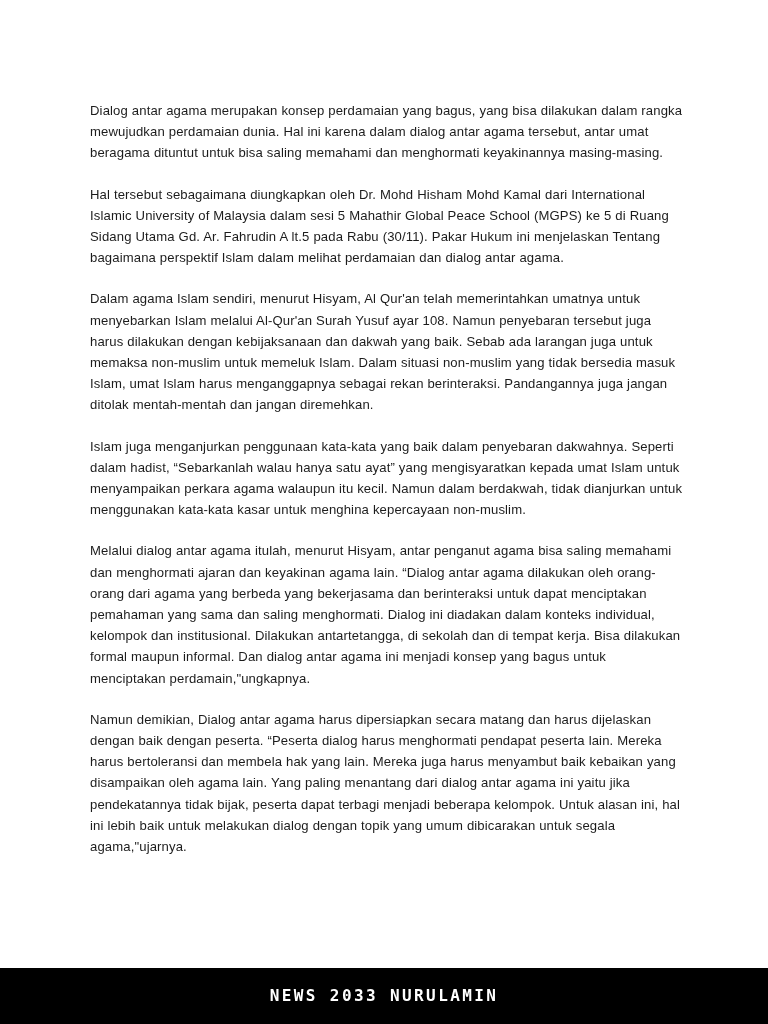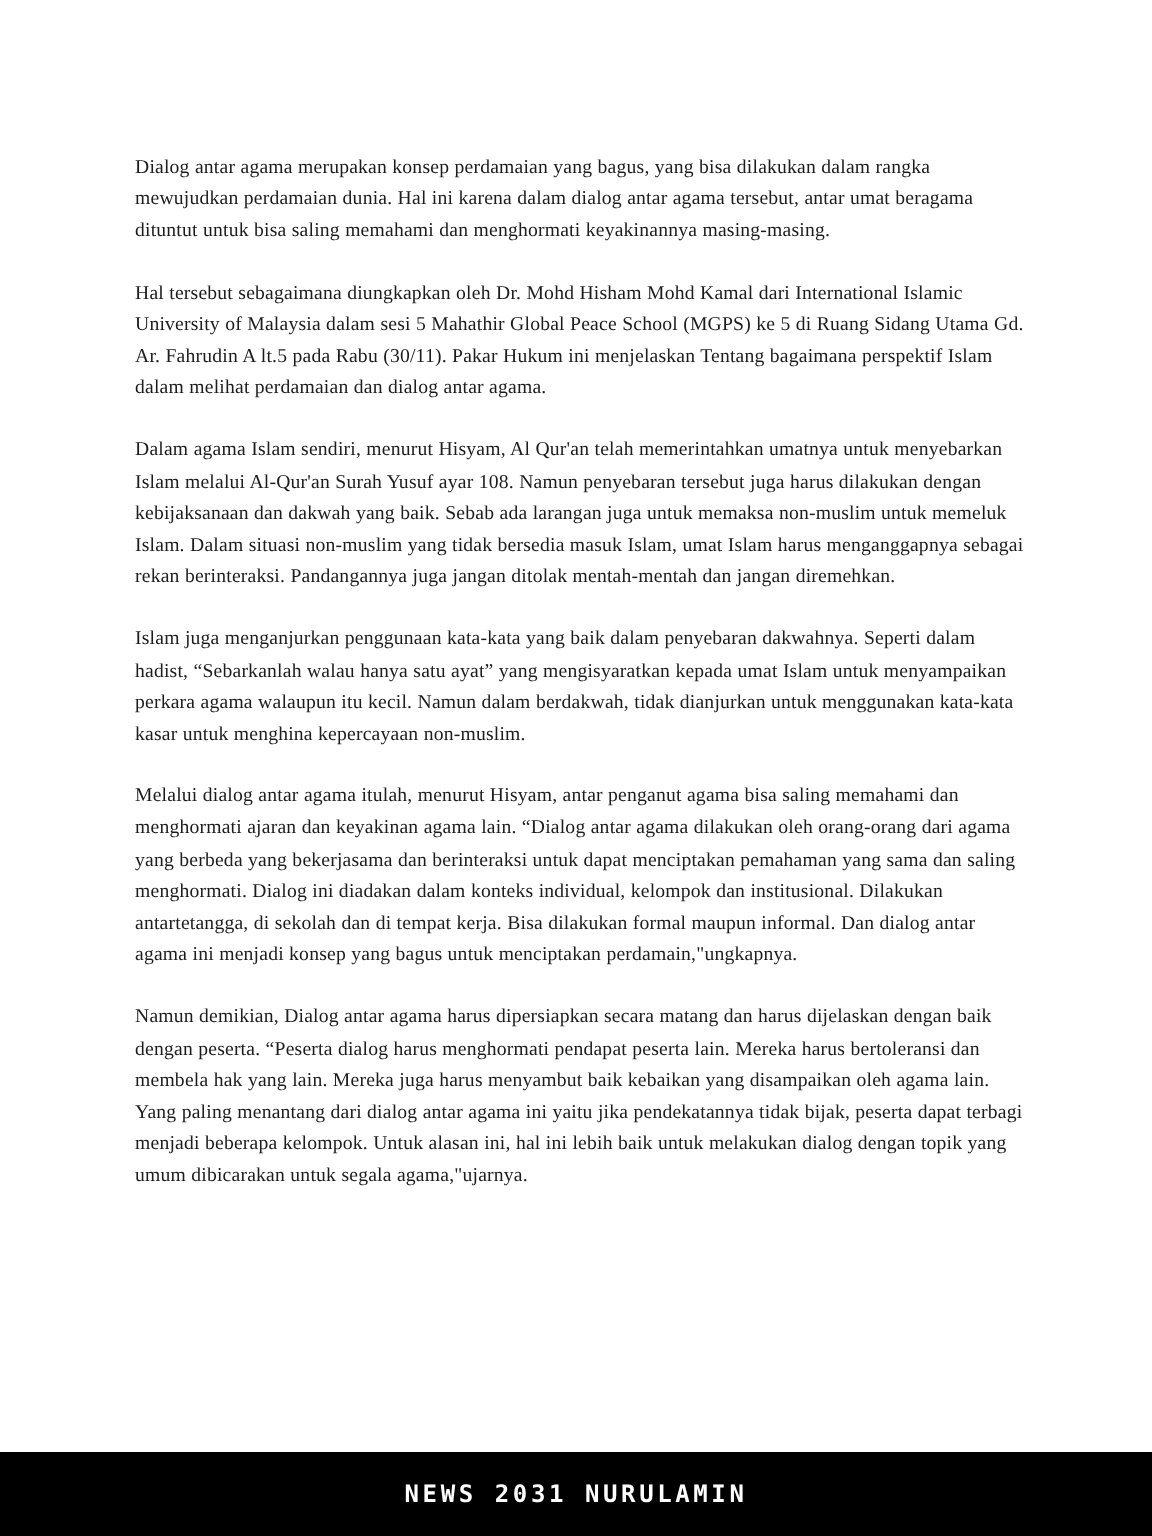--- a/index.html
+++ b/index.html
@@ -33,7 +33,7 @@
   }
 
   .article-paragraph {
-    font-family: Liberation Serif, serif;
+    font-family: Liberation Sans, sans-serif;
     font-size: 13.1px;
     line-height: 21.2px;
     color: #1c1c1c;

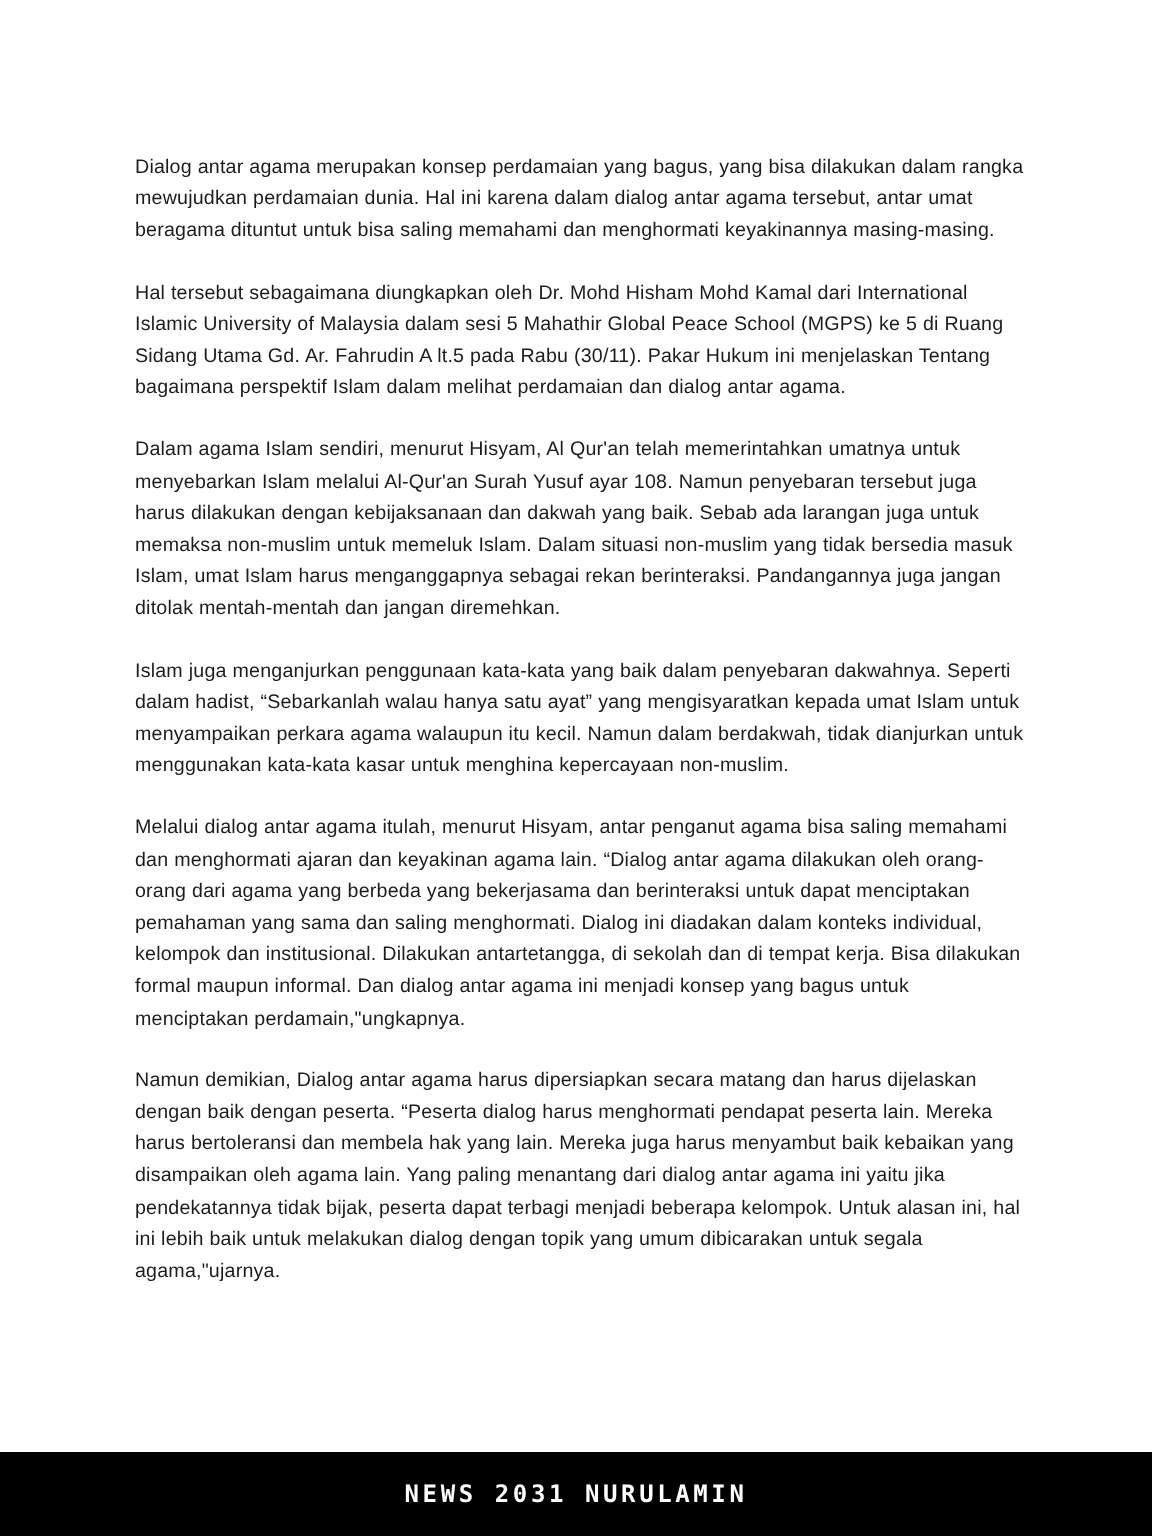--- a/index.html
+++ b/index.html
@@ -85,7 +85,7 @@
   </div>
 
   <div id="footer-bar">
-    <span id="footer-label">NEWS 2031 NURULAMIN</span>
+    <span id="footer-label">NEWS 2033 NURULAMIN</span>
   </div>
 
 </div>

